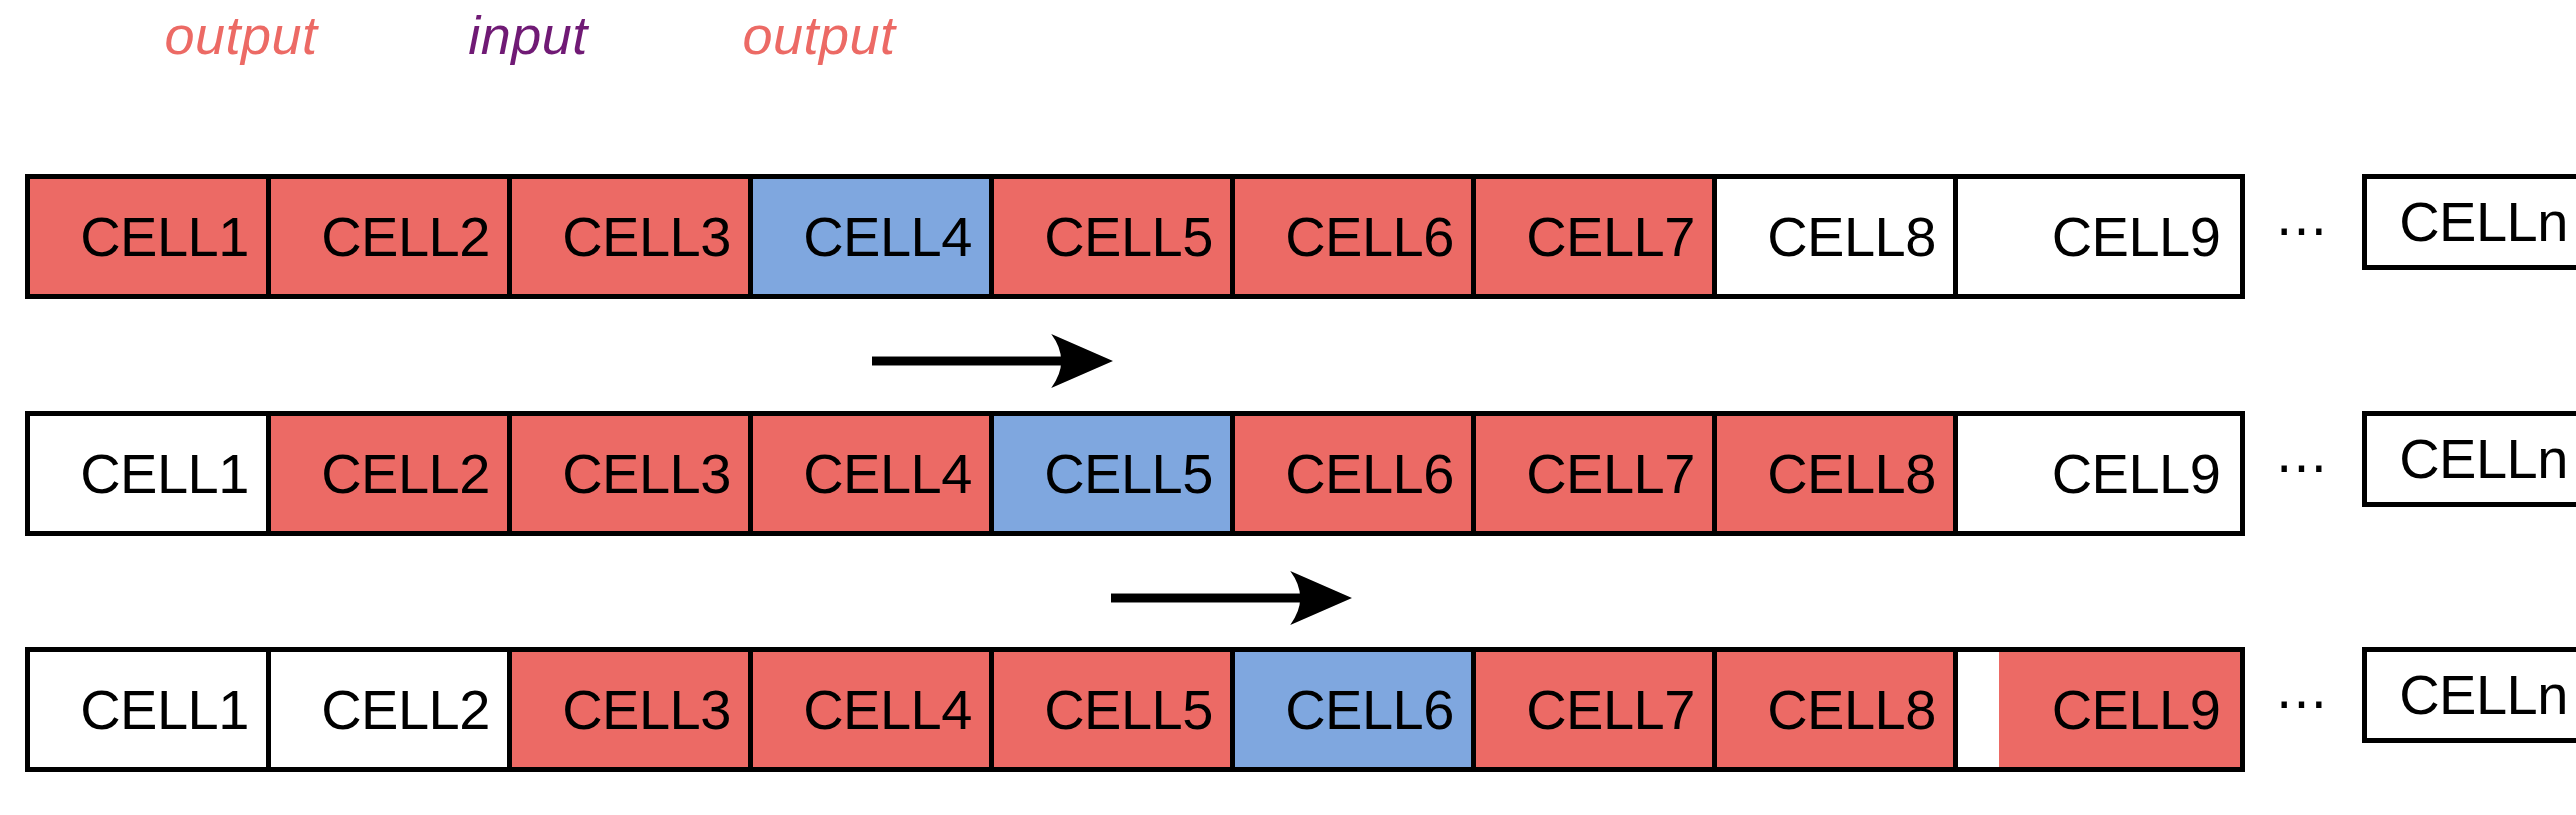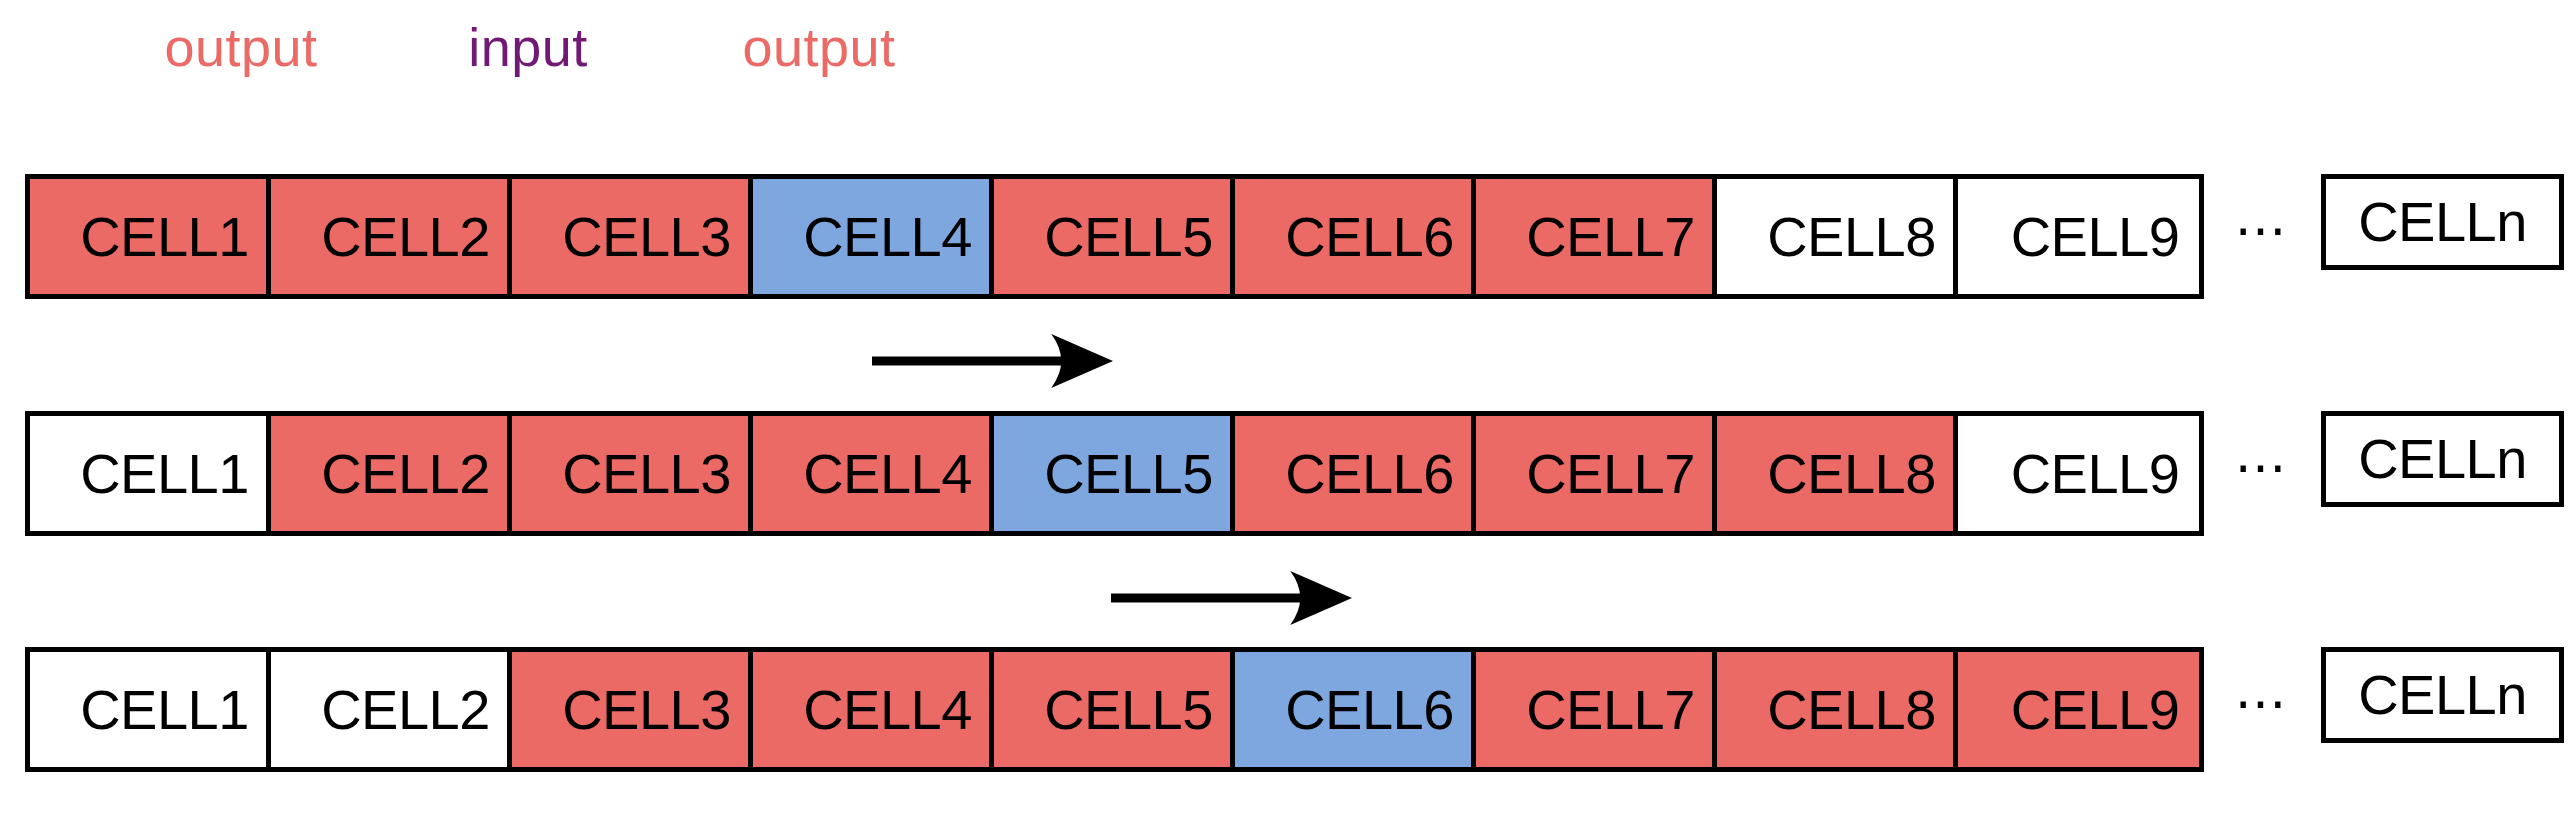--- a/index.html
+++ b/index.html
@@ -27,9 +27,10 @@
   .labels-layer {
     position: absolute;
     left: 0;
-    top: 12px;
+    top: 0;
     width: 2167px;
     height: 100px;
+    font-style: italic;
   }
   .phase-label {
     position: absolute;

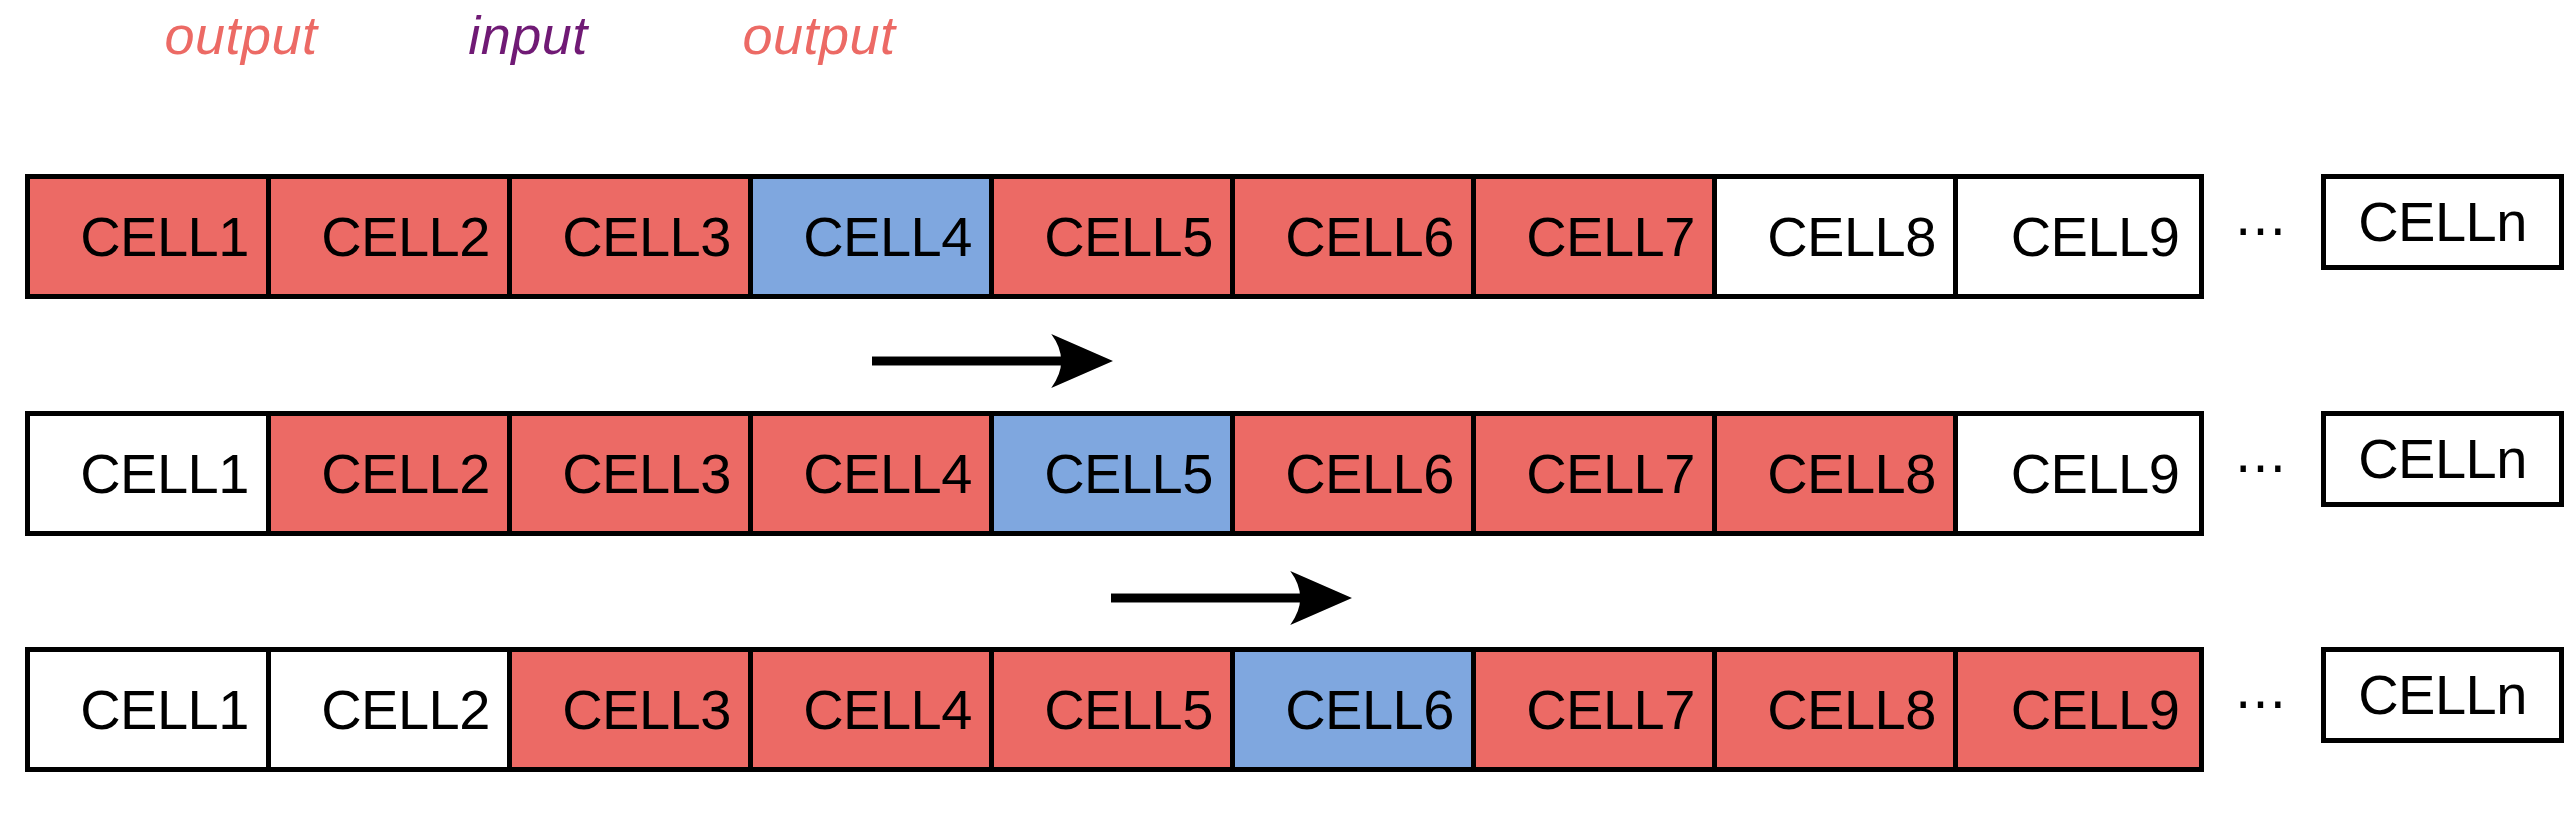--- a/index.html
+++ b/index.html
@@ -76,6 +76,7 @@
   }
   .cell:last-child {
     border-right: none;
+    margin-left: 41px;
   }
 
   .ellipsis {

